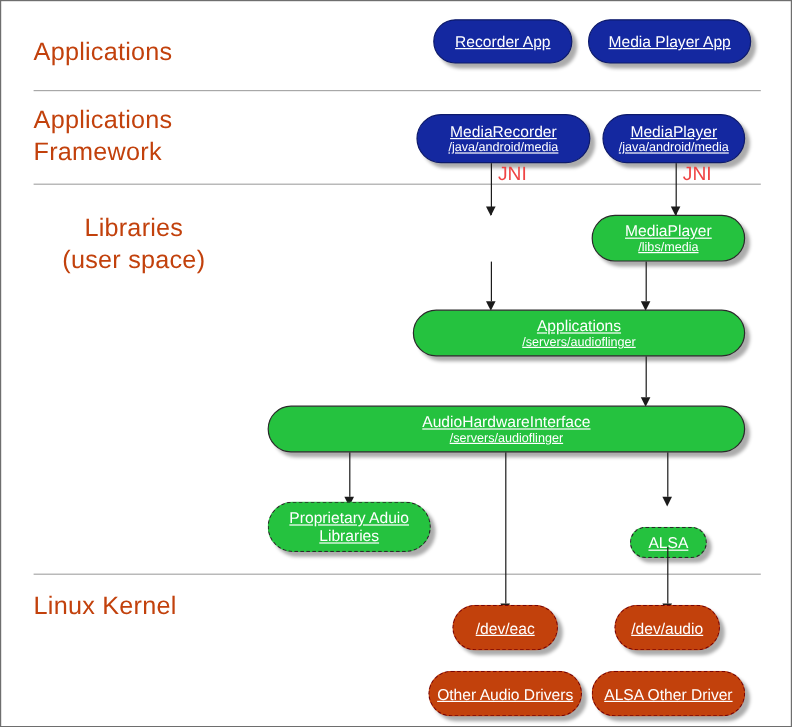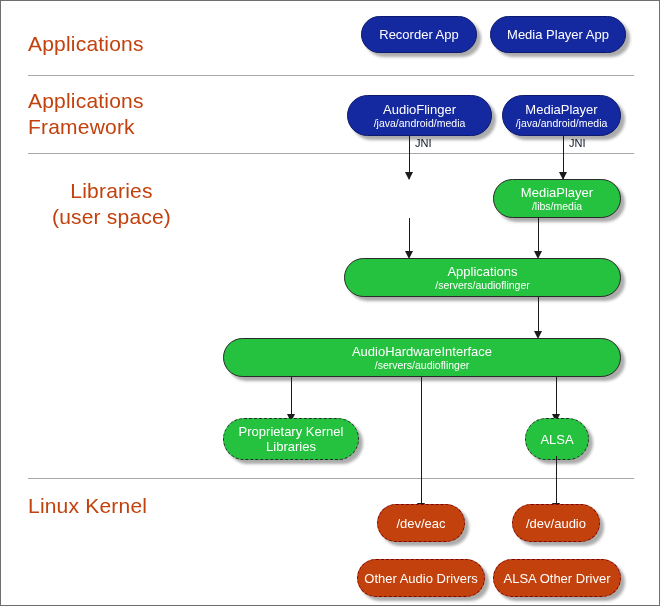--- a/index.html
+++ b/index.html
@@ -65,6 +65,7 @@
     border-radius:999px;
     padding:0 6px;
     box-shadow:4px 4px 3px rgba(0,0,0,.33);
+    text-decoration:underline;
   }
   .node .title{
     font-size:13px;

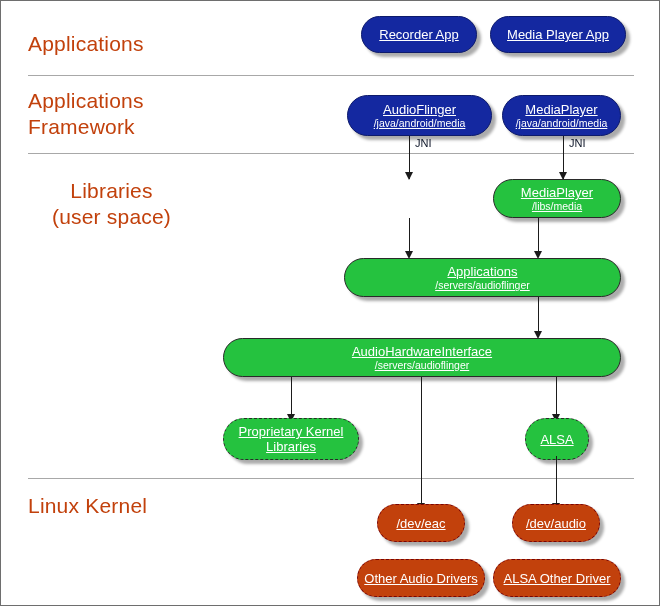--- a/index.html
+++ b/index.html
@@ -123,7 +123,7 @@
   </div>
 
   <div class="node blue" style="left:346px; top:94px; width:145px; height:41px;">
-    <span class="title">AudioFlinger</span>
+    <span class="title">MediaRecorder</span>
     <span class="sub">/java/android/media</span>
   </div>
 

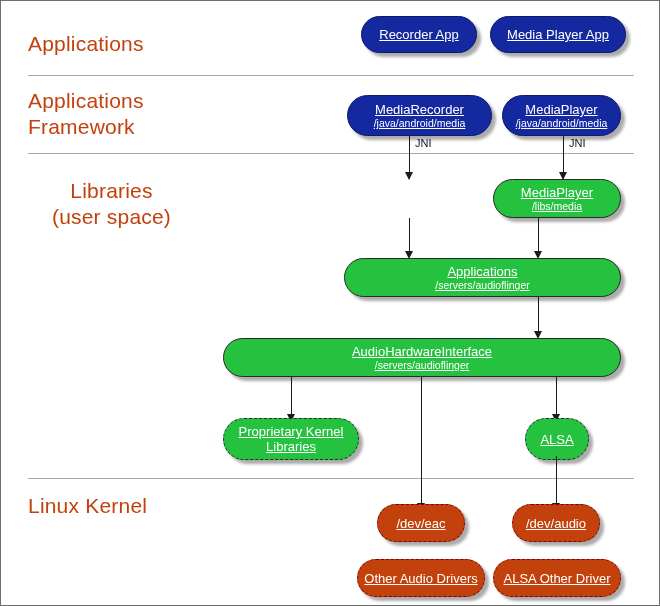--- a/index.html
+++ b/index.html
@@ -48,8 +48,8 @@
   }
   .edge-label{
     position:absolute;
-    font-size:11px;
-    color:#0f172a;
+    font-size:16px;
+    color:#ef4444;
   }
 
   

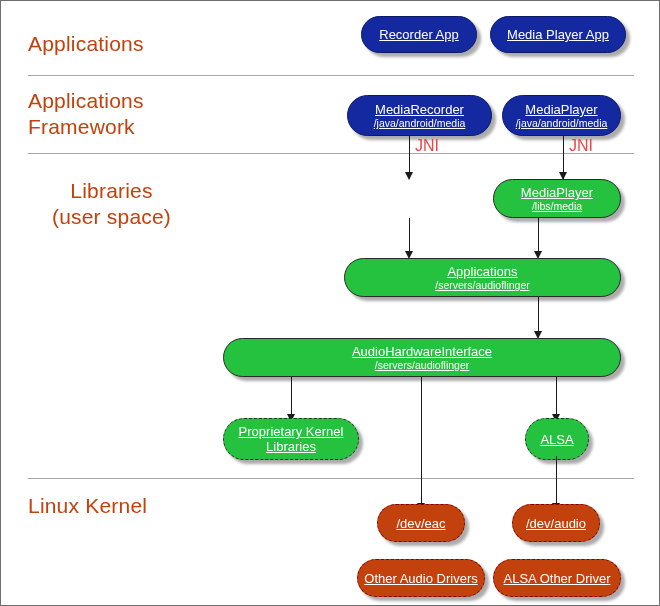--- a/index.html
+++ b/index.html
@@ -175,7 +175,7 @@
   <div class="arrowhead" style="left:550.5px; top:413px;"></div>
 
   <div class="node green dashed" style="left:222px; top:417px; width:136px; height:42px;">
-    <span class="title wrap">Proprietary Kernel</span>
+    <span class="title wrap">Proprietary Aduio</span>
     <span class="title wrap">Libraries</span>
   </div>
 

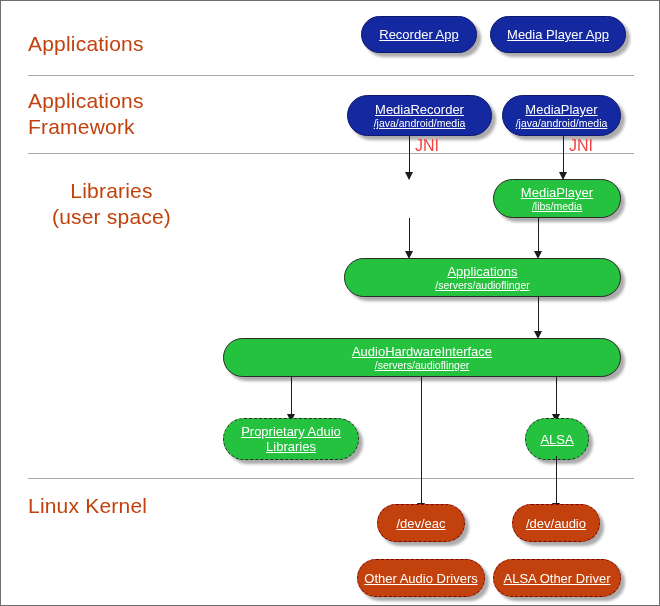--- a/index.html
+++ b/index.html
@@ -179,7 +179,7 @@
     <span class="title wrap">Libraries</span>
   </div>
 
-  <div class="node green dashed" style="left:524px; top:417px; width:64px; height:42px;">
+  <div class="node green dashed" style="left:524px; top:438px; width:64px; height:26px;">
     <span class="title">ALSA</span>
   </div>
 

